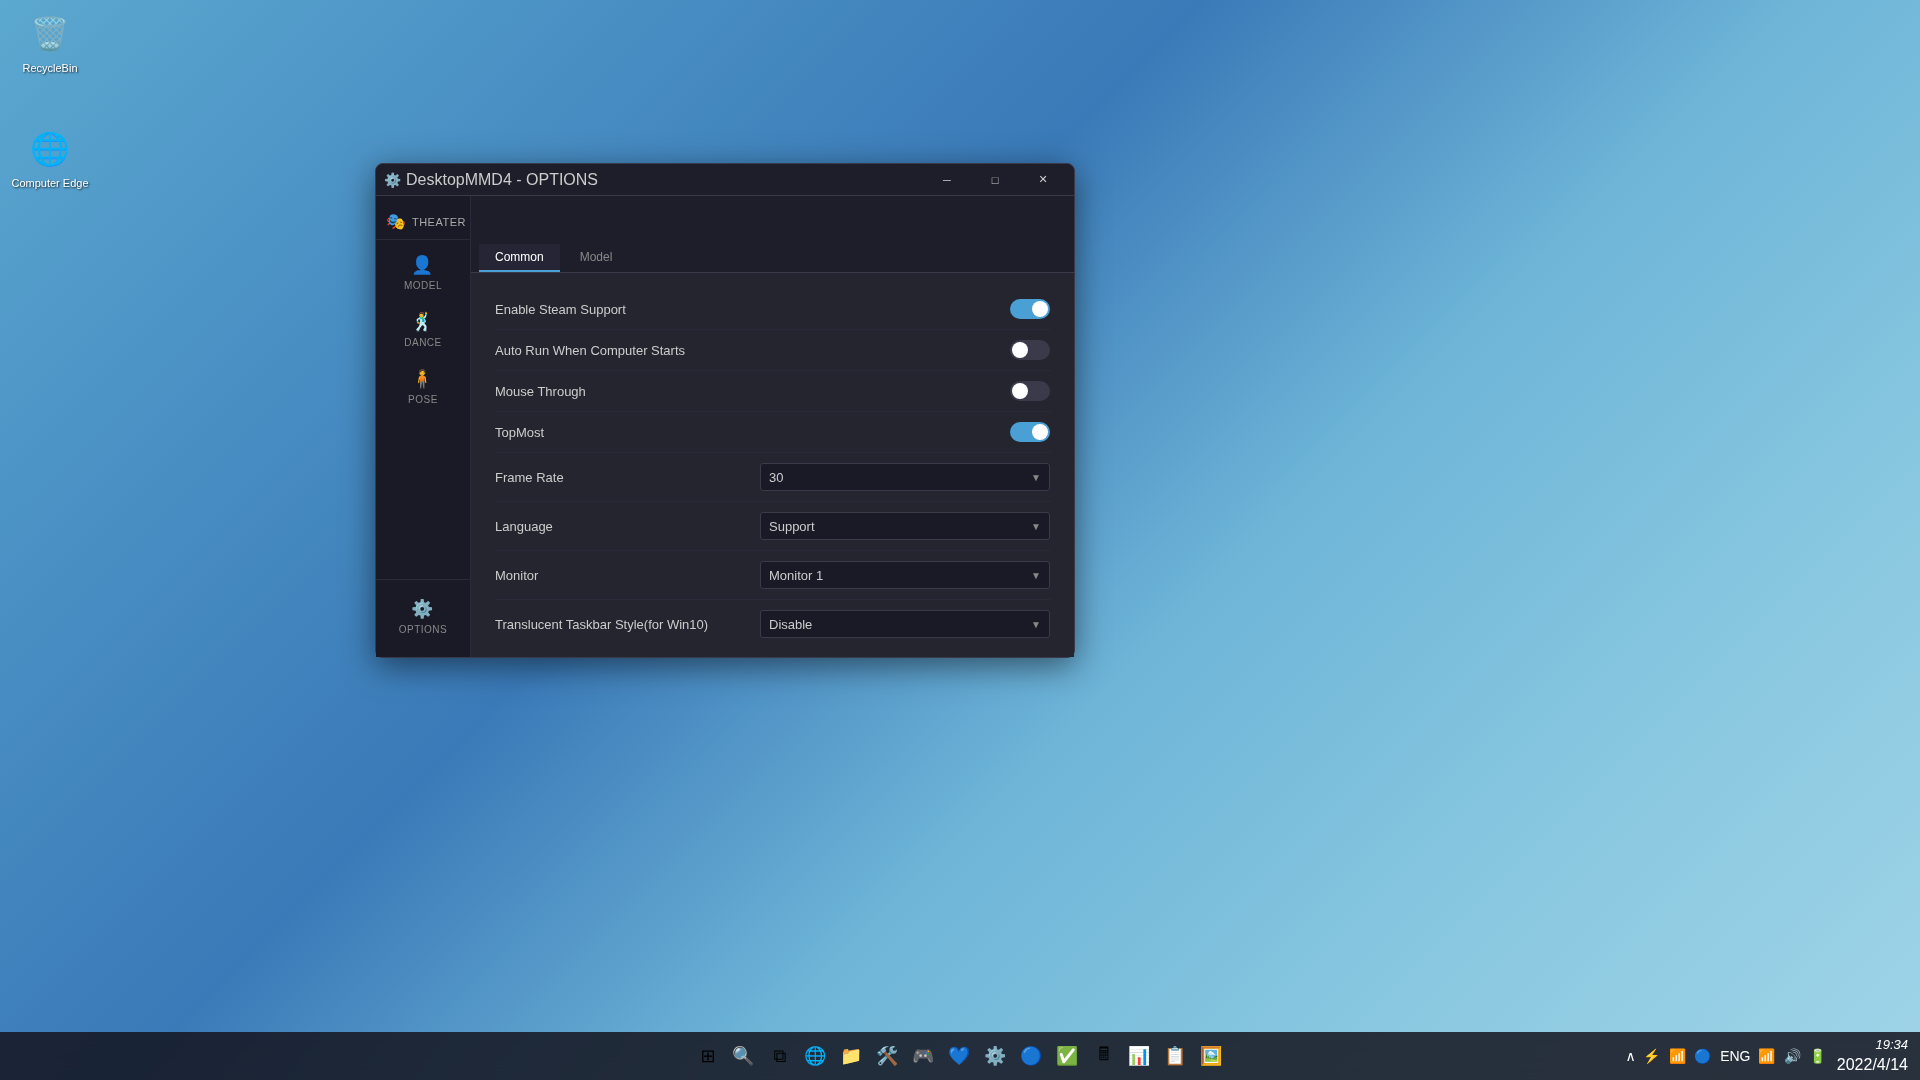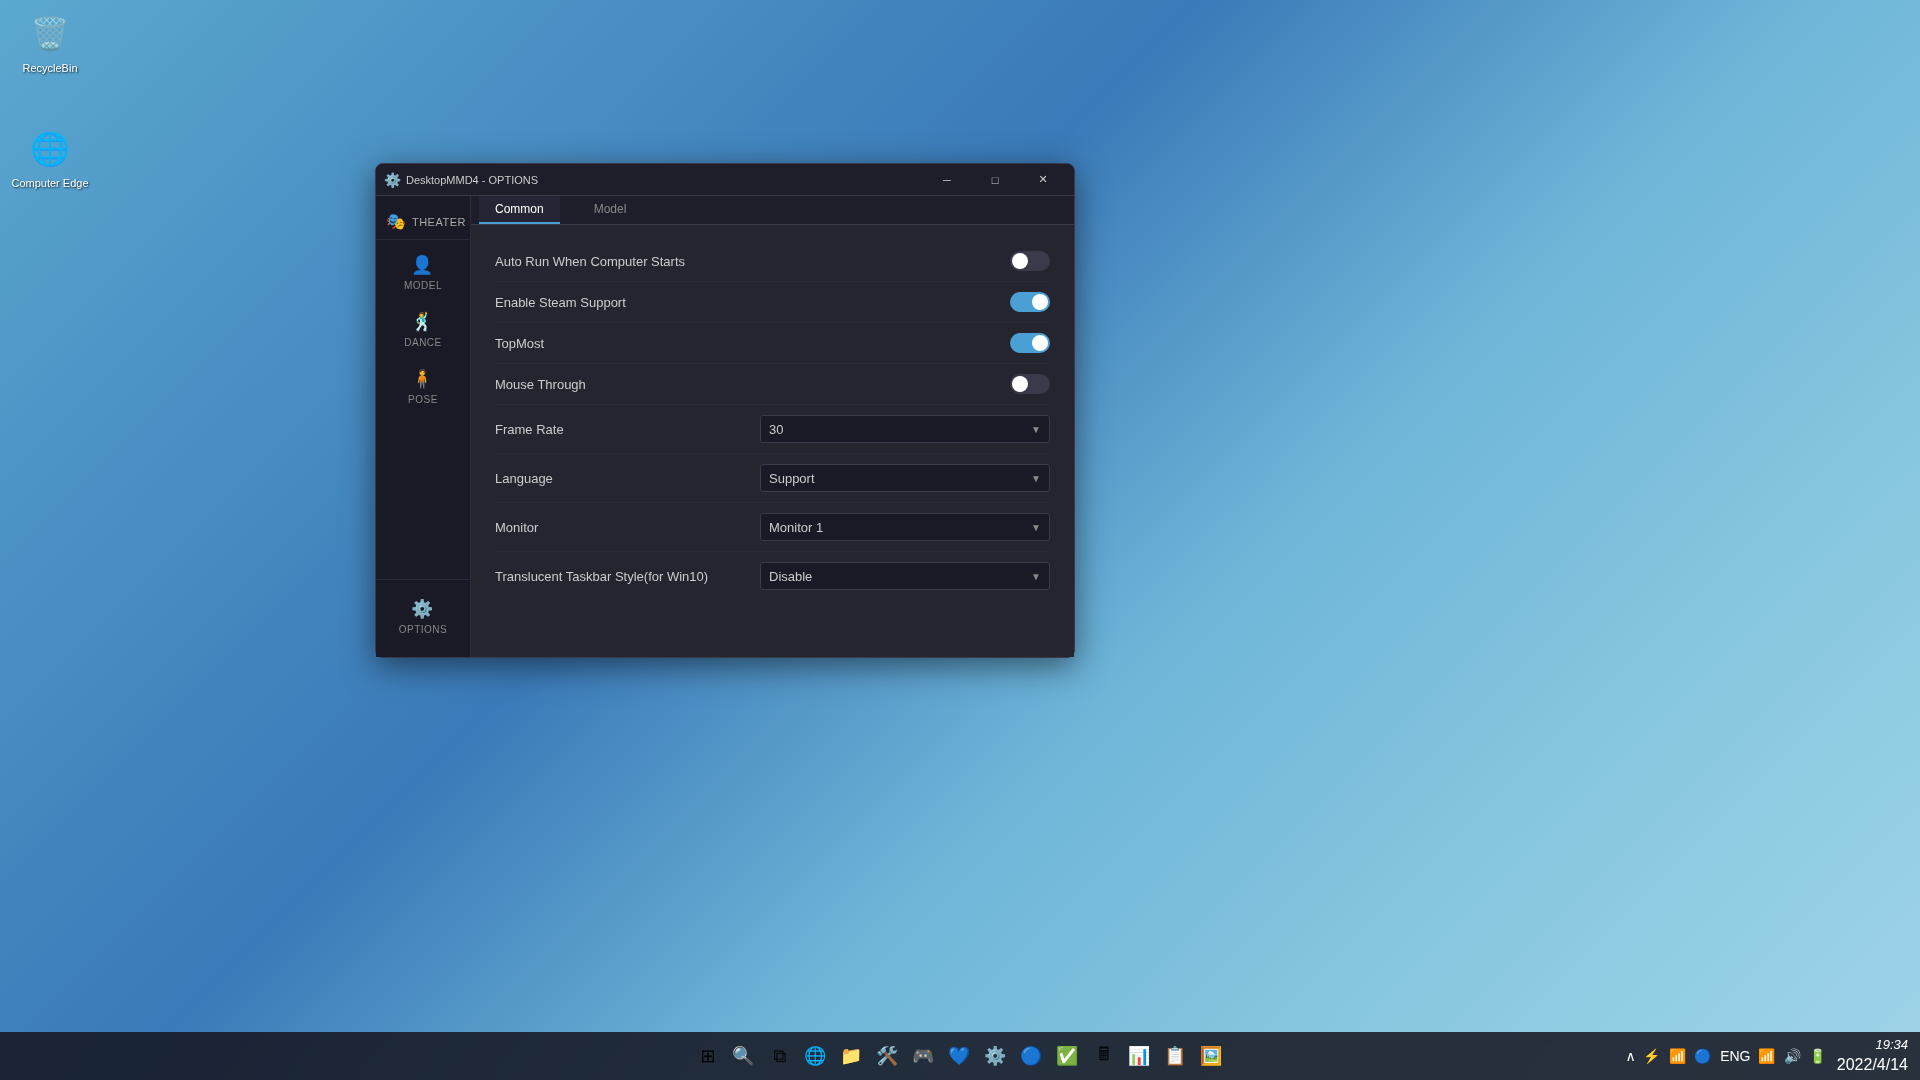--- a/index.html
+++ b/index.html
@@ -132,7 +132,7 @@
     .title-bar-title {
       flex: 1;
       color: #cccccc;
-      font-size: 11px;
+      font-size: 16px;
     }
     .title-bar-controls {
       display: flex;

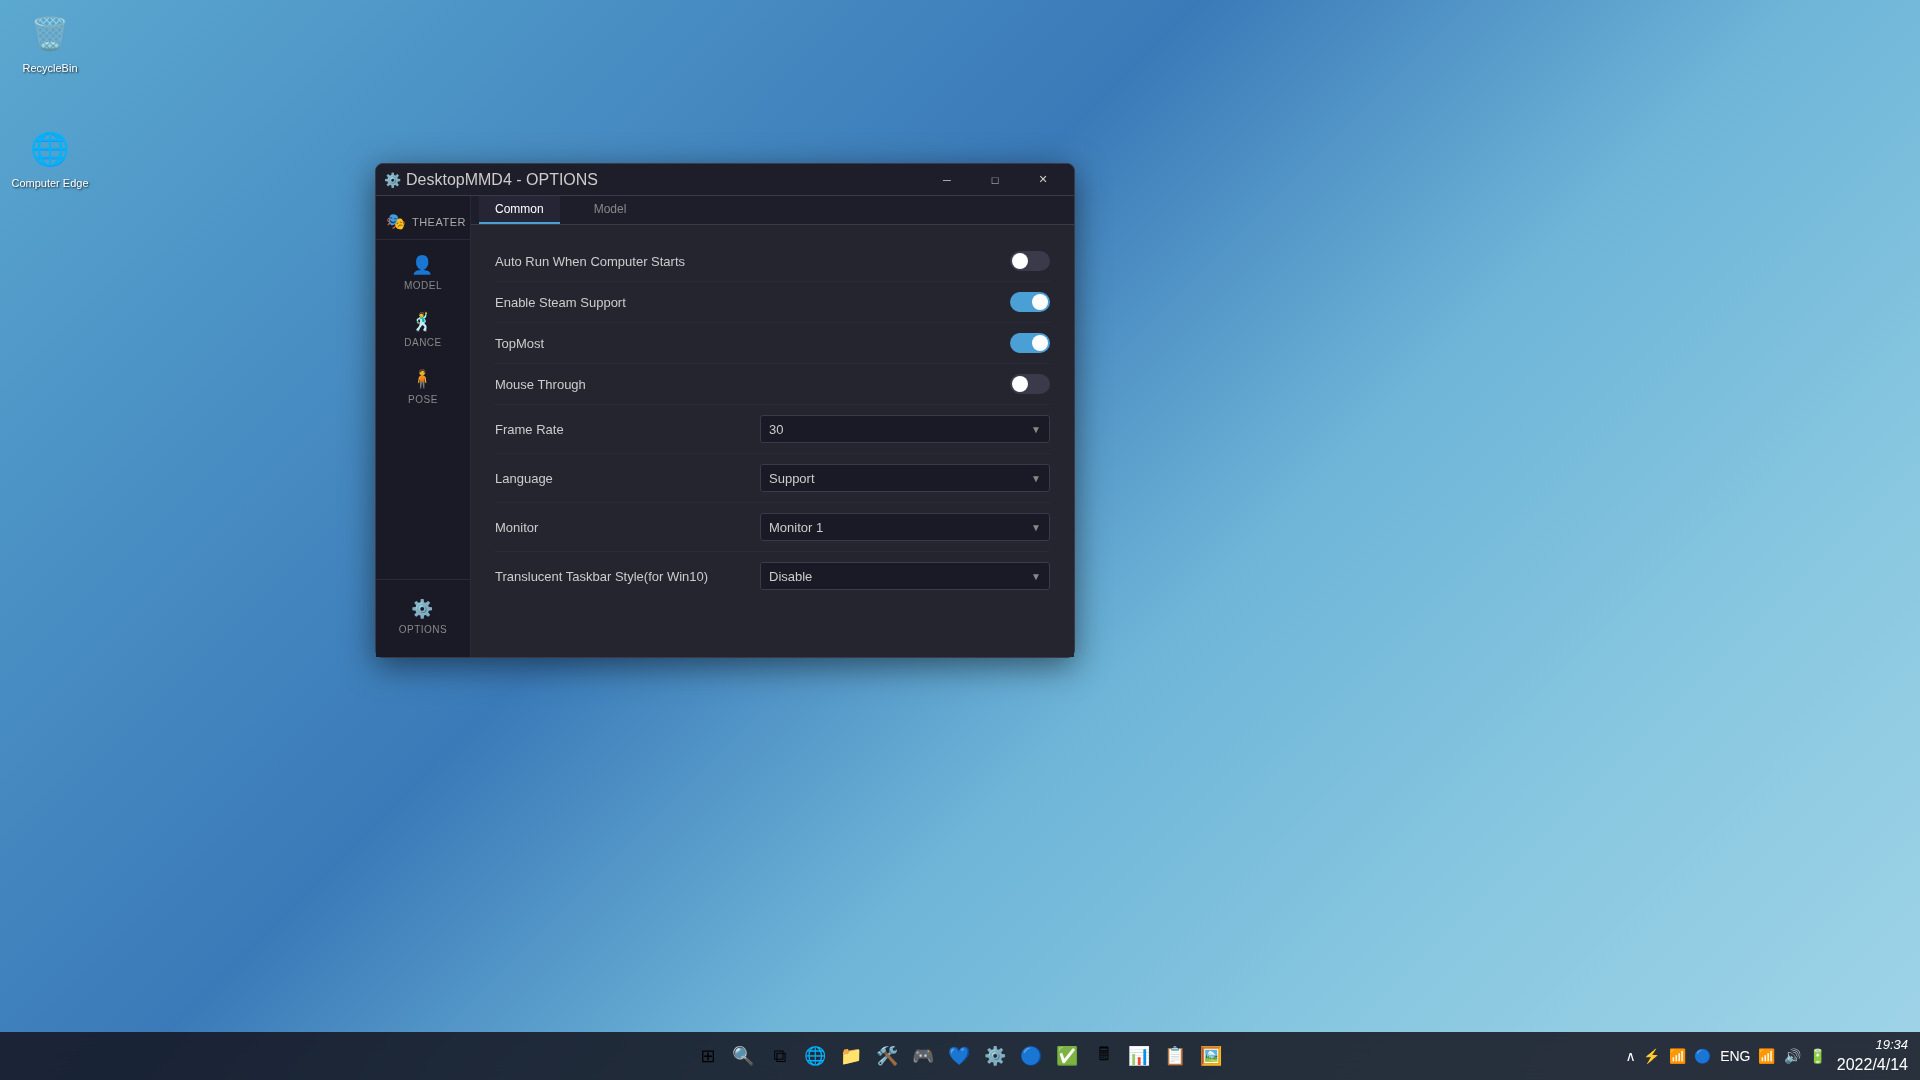--- a/index.html
+++ b/index.html
@@ -202,8 +202,9 @@
       background: #1e1e2a;
       border-bottom: 1px solid #3a3a4a;
       padding: 0 8px;
-      gap: 18px;
+      gap: 4px;
       flex-shrink: 0;
+      margin-top: 48px;
     }
     .tab {
       padding: 6px 16px;

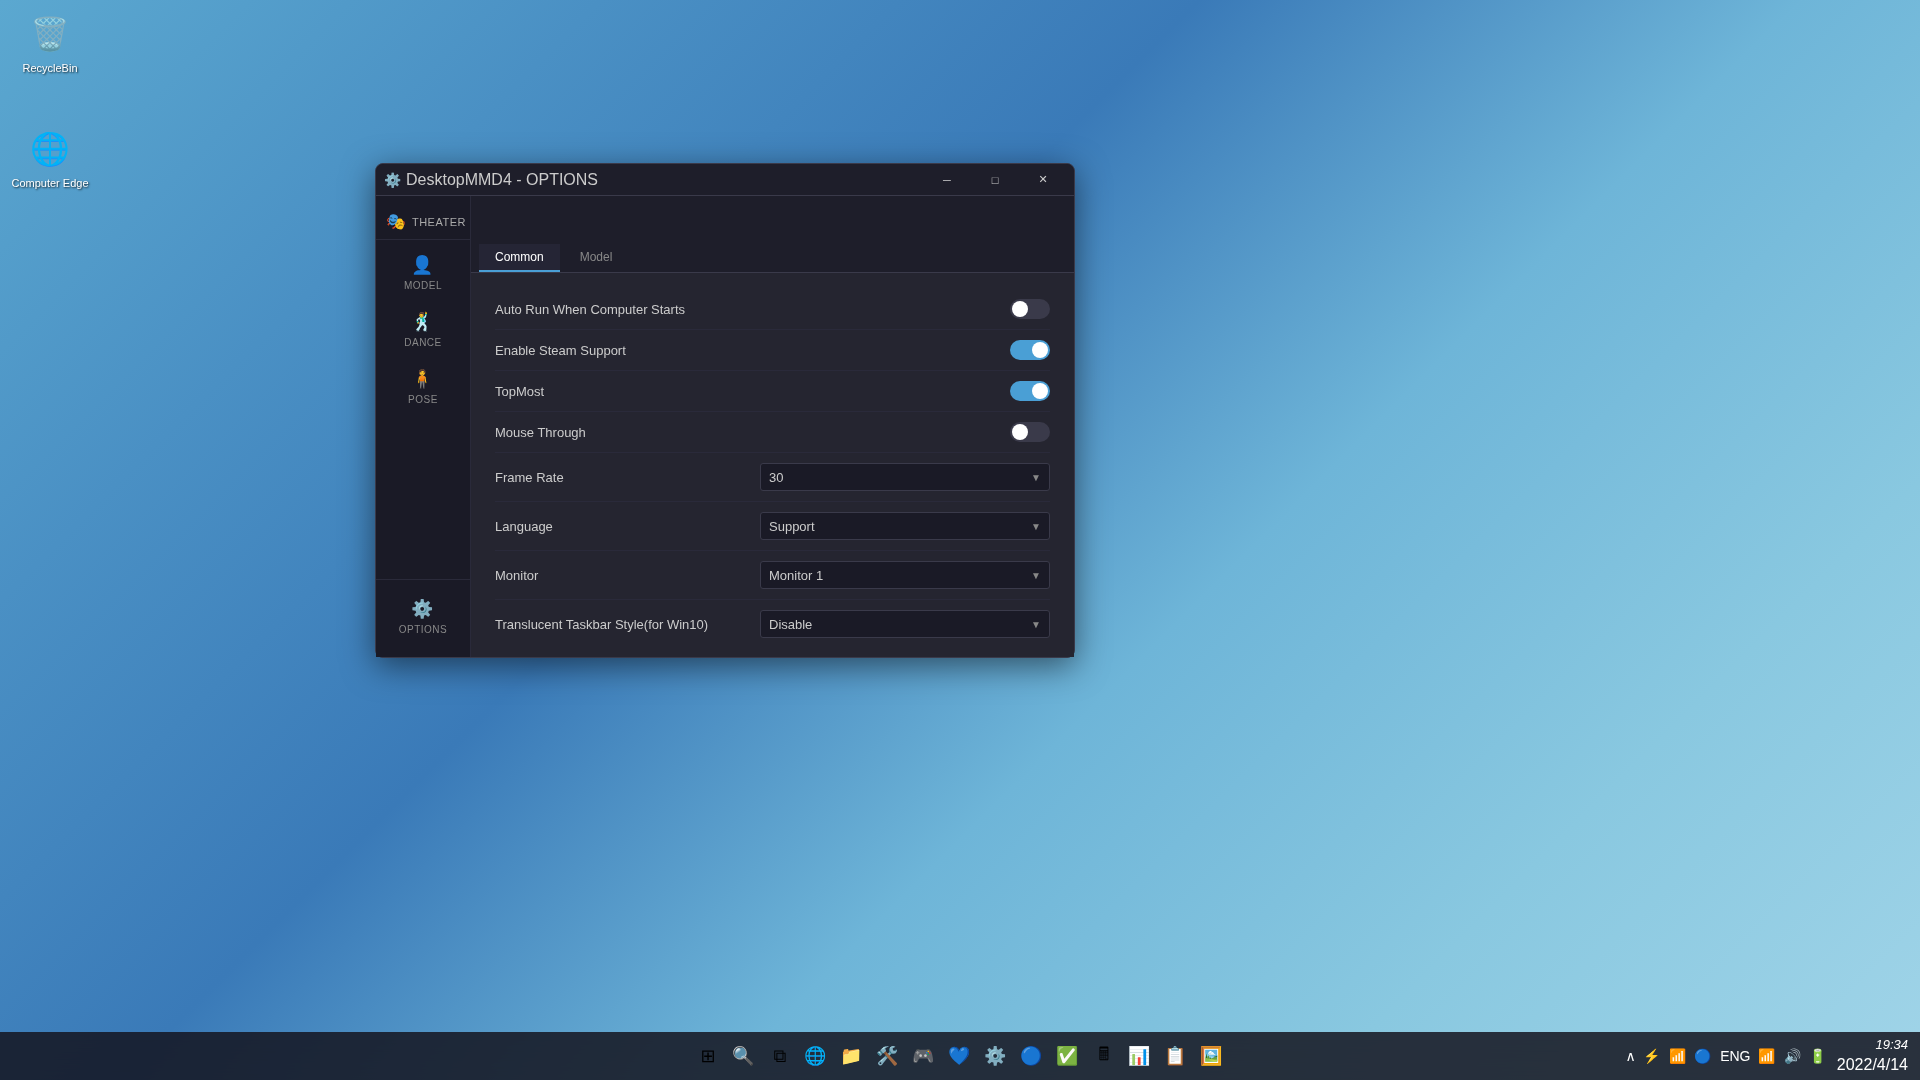--- a/index.html
+++ b/index.html
@@ -378,15 +378,15 @@
         <div class="content-area">
 
           <div class="setting-row">
+            <div class="setting-label">Enable Steam Support</div>
+            <div class="toggle on">
+              <div class="toggle-knob"></div>
+            </div>
+          </div>
+
+          <div class="setting-row">
             <div class="setting-label">Auto Run When Computer Starts</div>
             <div class="toggle off">
-              <div class="toggle-knob"></div>
-            </div>
-          </div>
-
-          <div class="setting-row">
-            <div class="setting-label">Enable Steam Support</div>
-            <div class="toggle on">
               <div class="toggle-knob"></div>
             </div>
           </div>

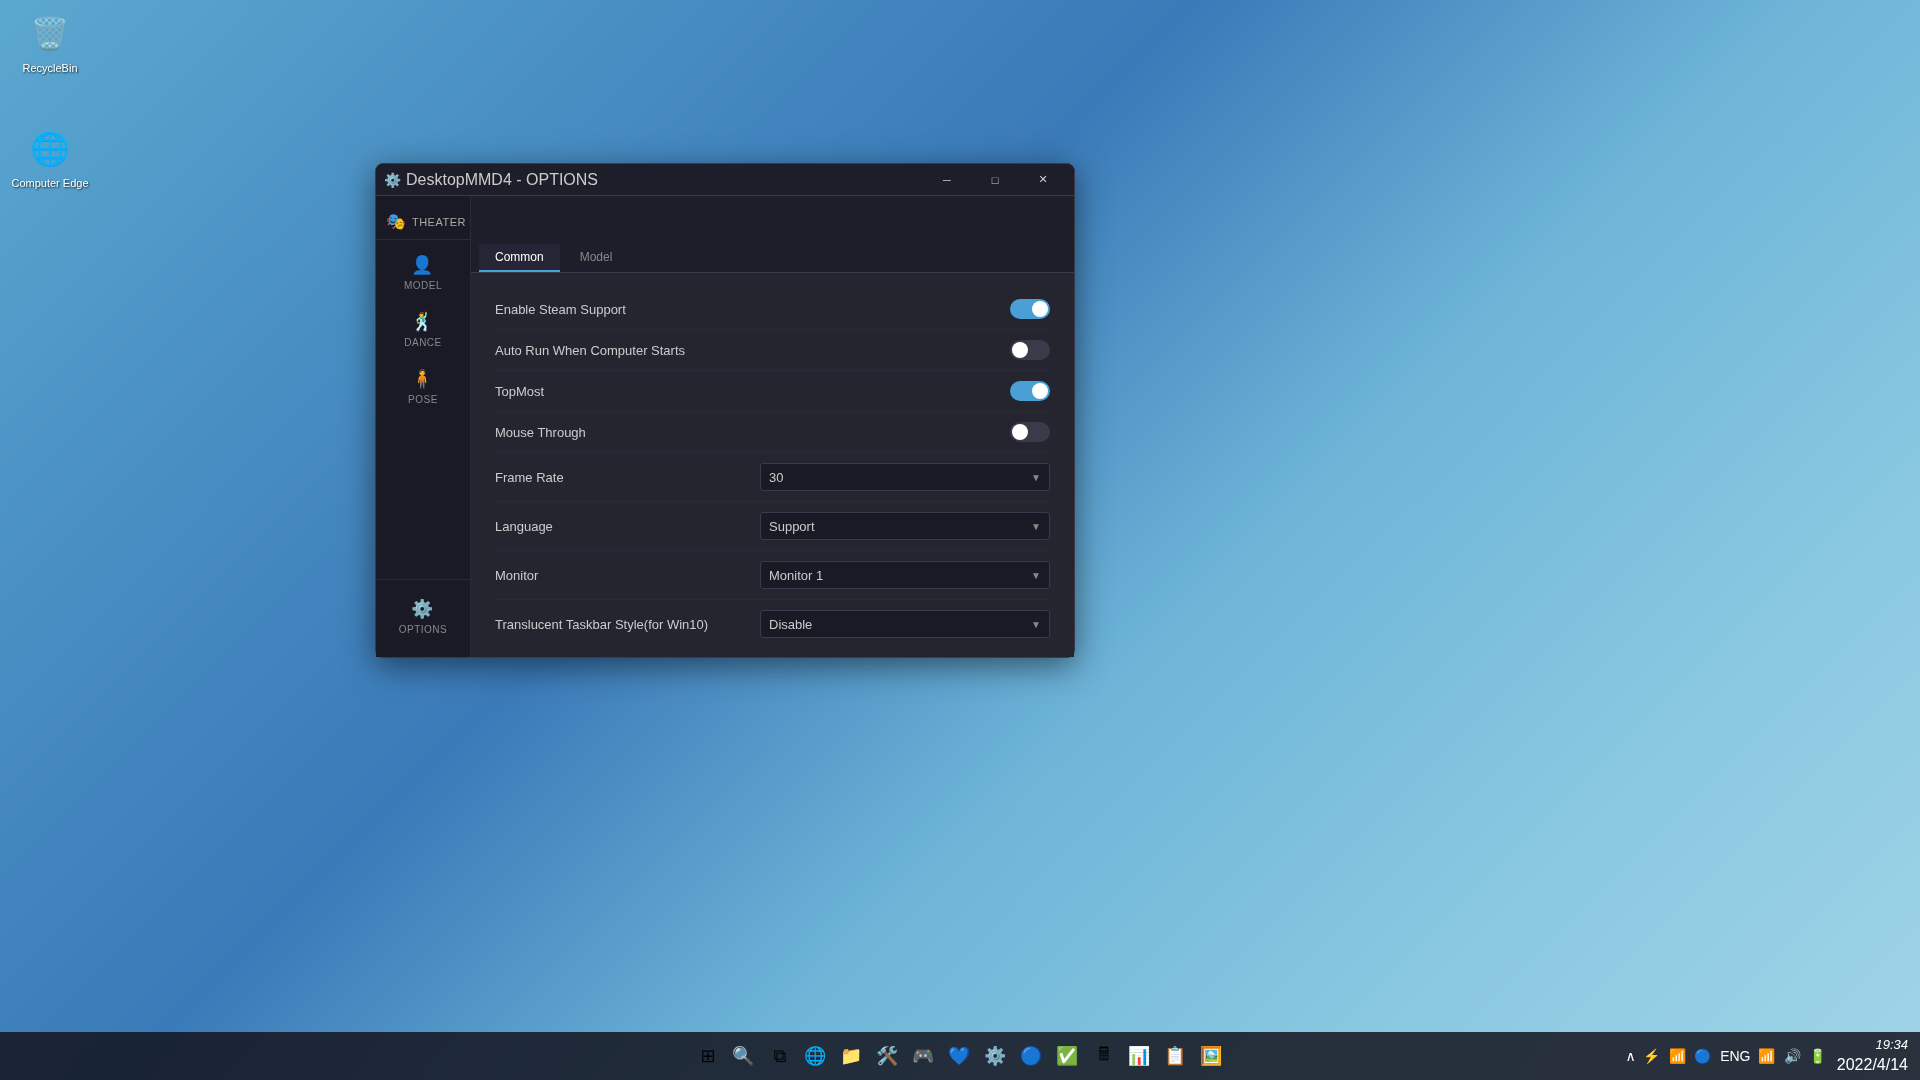--- a/index.html
+++ b/index.html
@@ -392,15 +392,15 @@
           </div>
 
           <div class="setting-row">
+            <div class="setting-label">Mouse Through</div>
+            <div class="toggle off">
+              <div class="toggle-knob"></div>
+            </div>
+          </div>
+
+          <div class="setting-row">
             <div class="setting-label">TopMost</div>
             <div class="toggle on">
-              <div class="toggle-knob"></div>
-            </div>
-          </div>
-
-          <div class="setting-row">
-            <div class="setting-label">Mouse Through</div>
-            <div class="toggle off">
               <div class="toggle-knob"></div>
             </div>
           </div>

